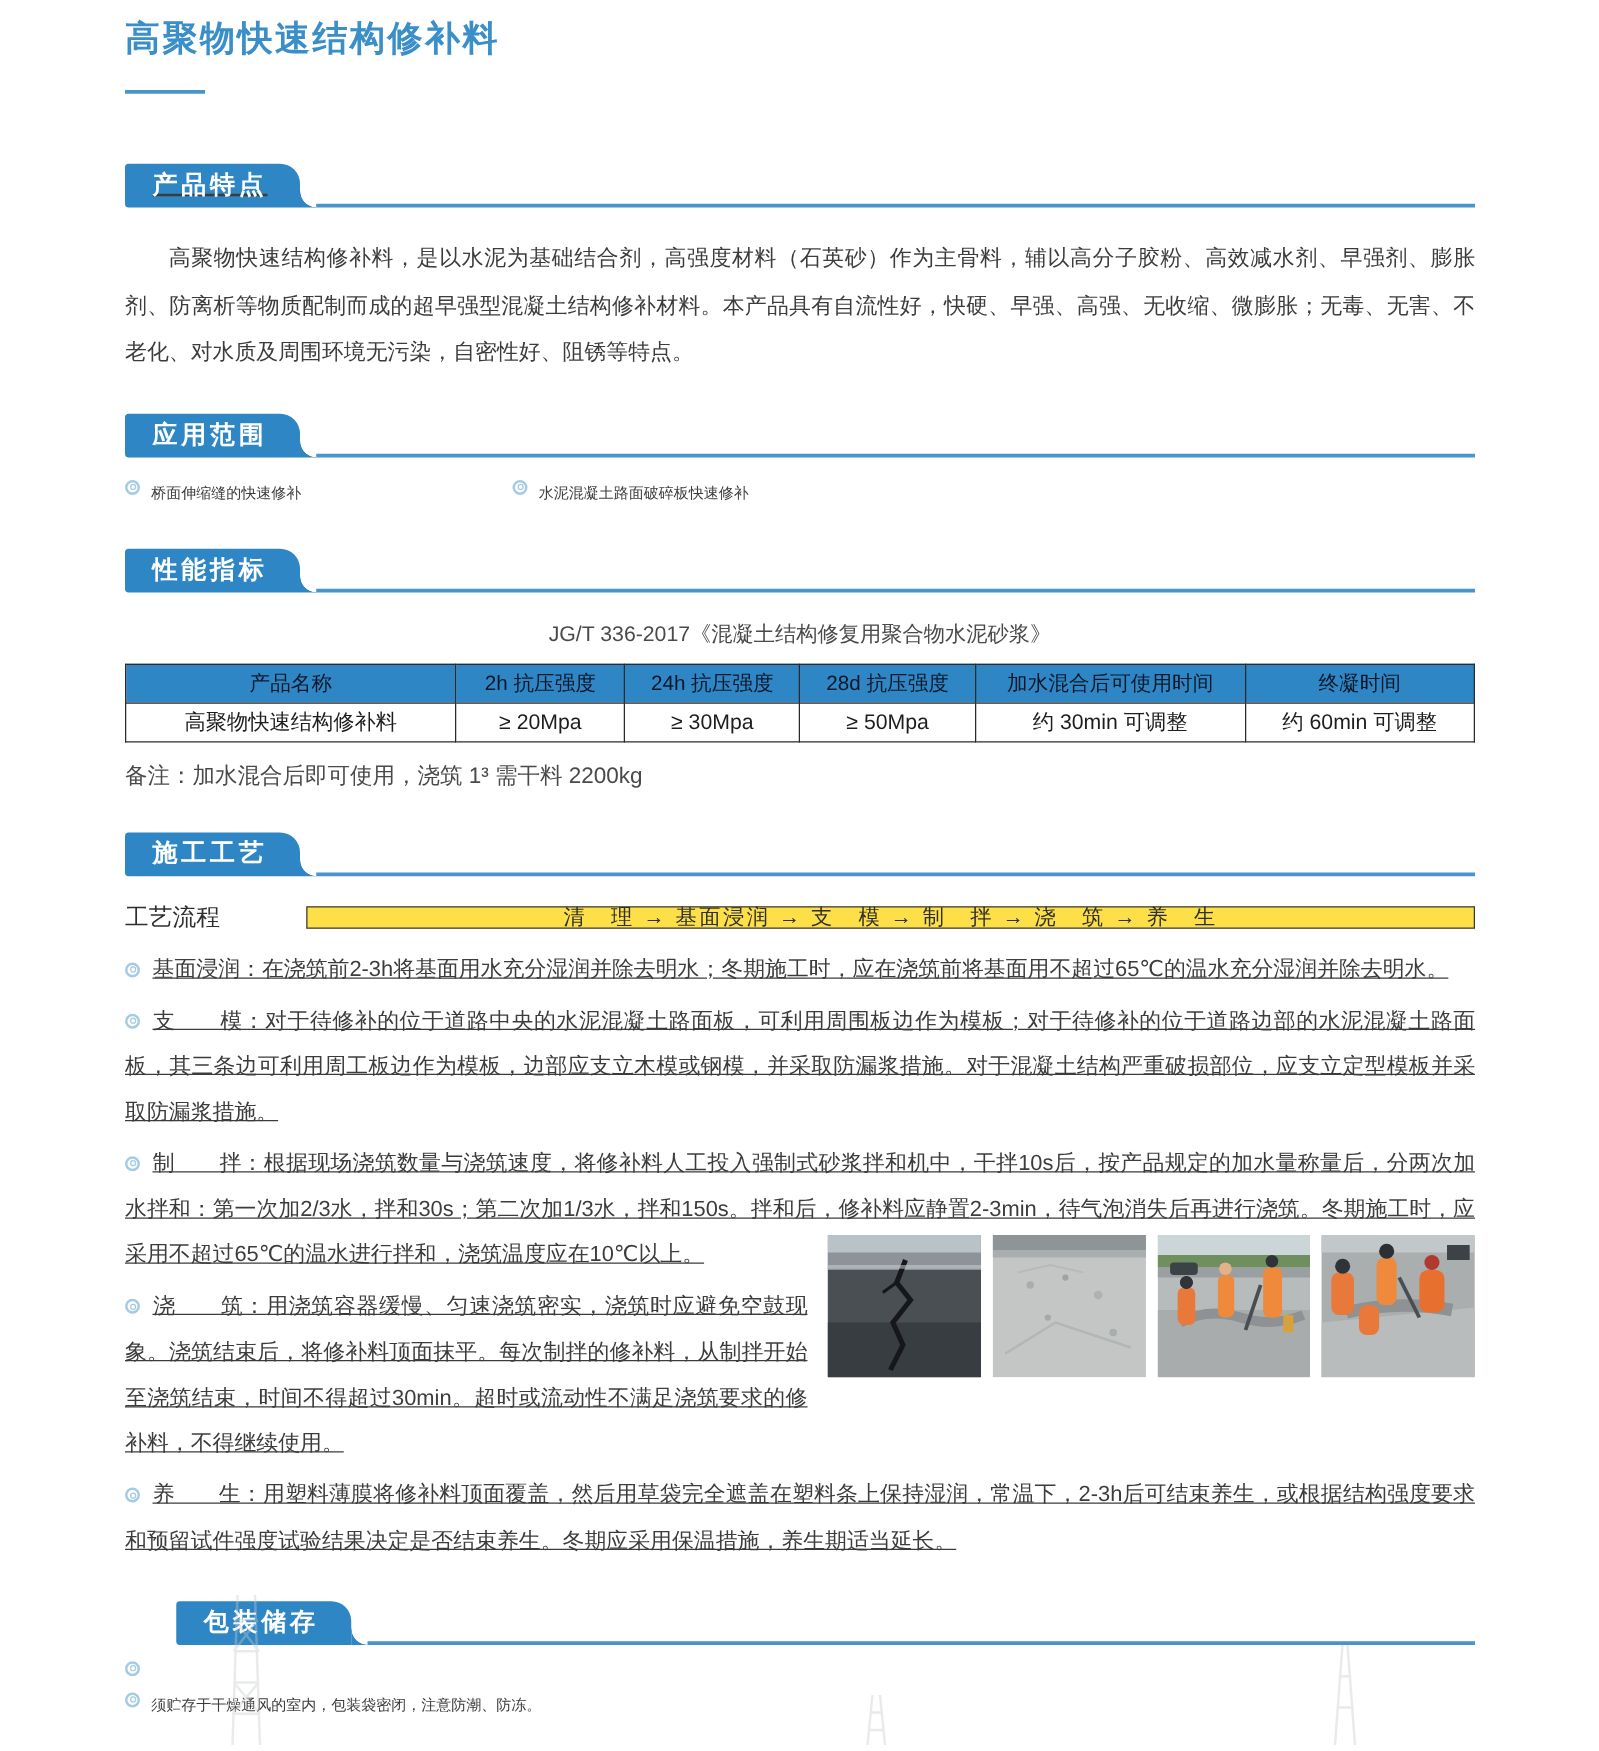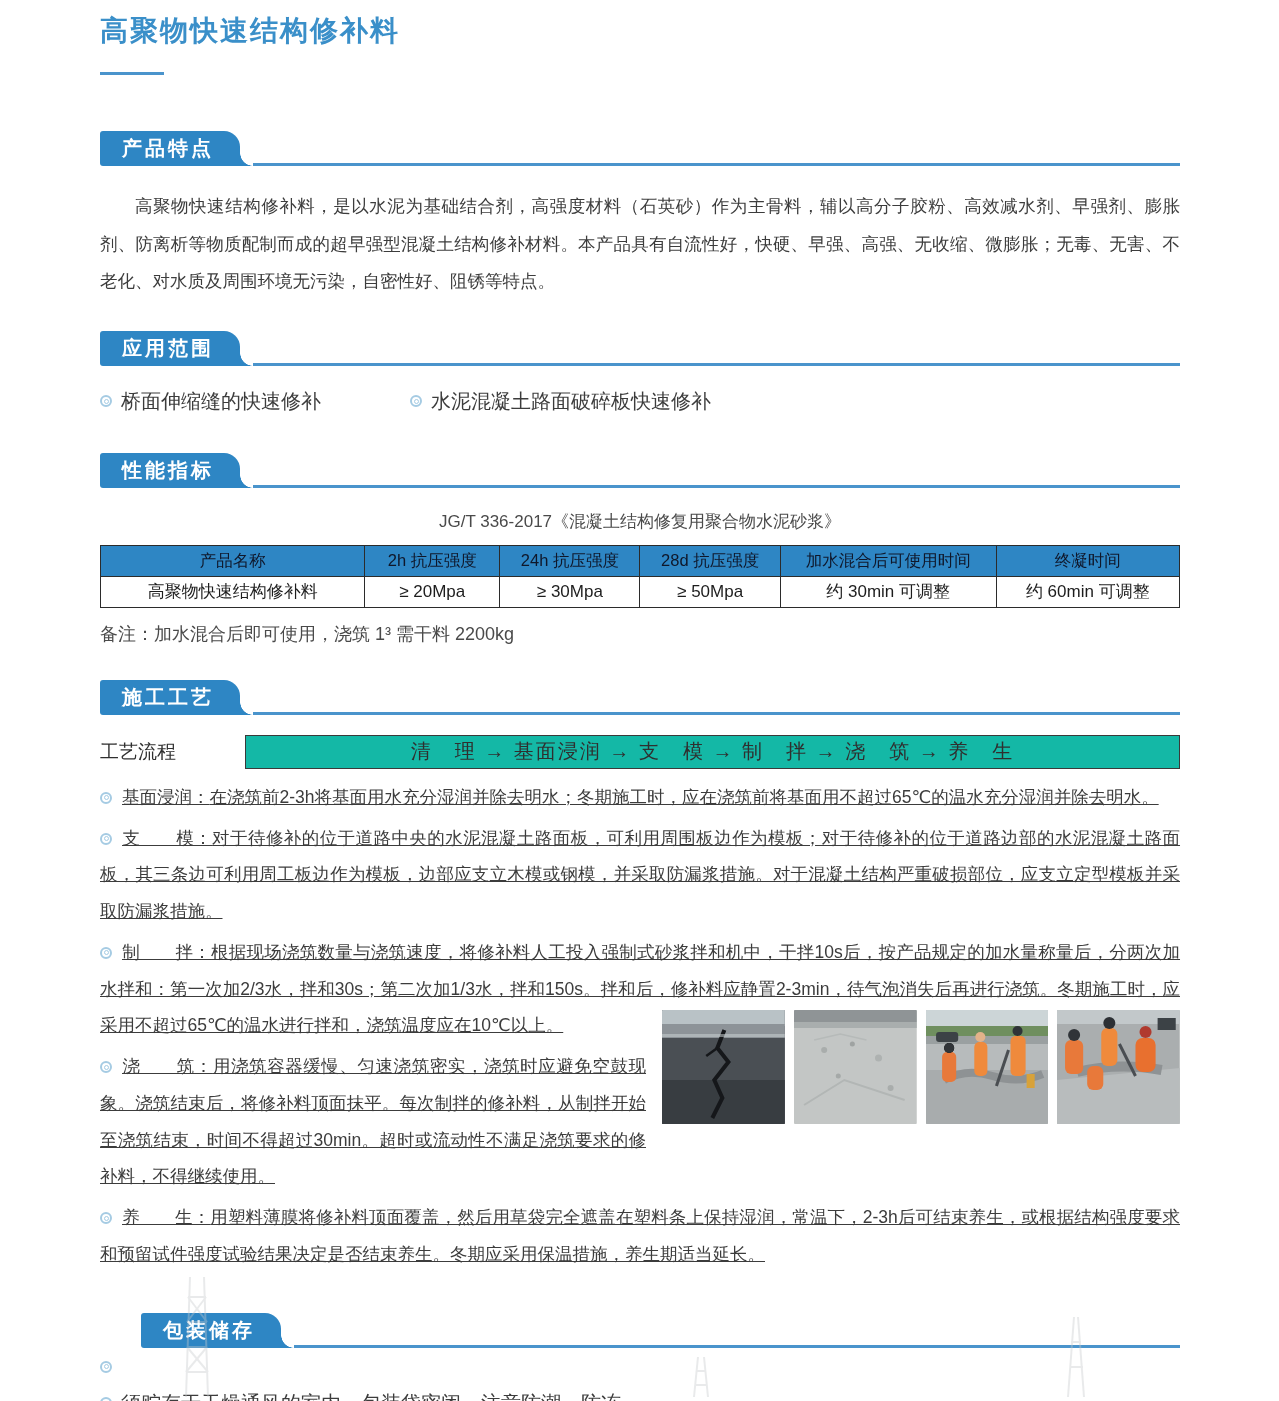--- a/index.html
+++ b/index.html
@@ -117,7 +117,7 @@
 
   
   .pack-item { margin-top:13px; }
-  .mt-sec-lg { margin-top:42px; }
+  .mt-sec-lg { margin-top:42px;text-decoration:underline; }
 
   
   .wm { position:absolute; opacity:0.38; pointer-events:none; }

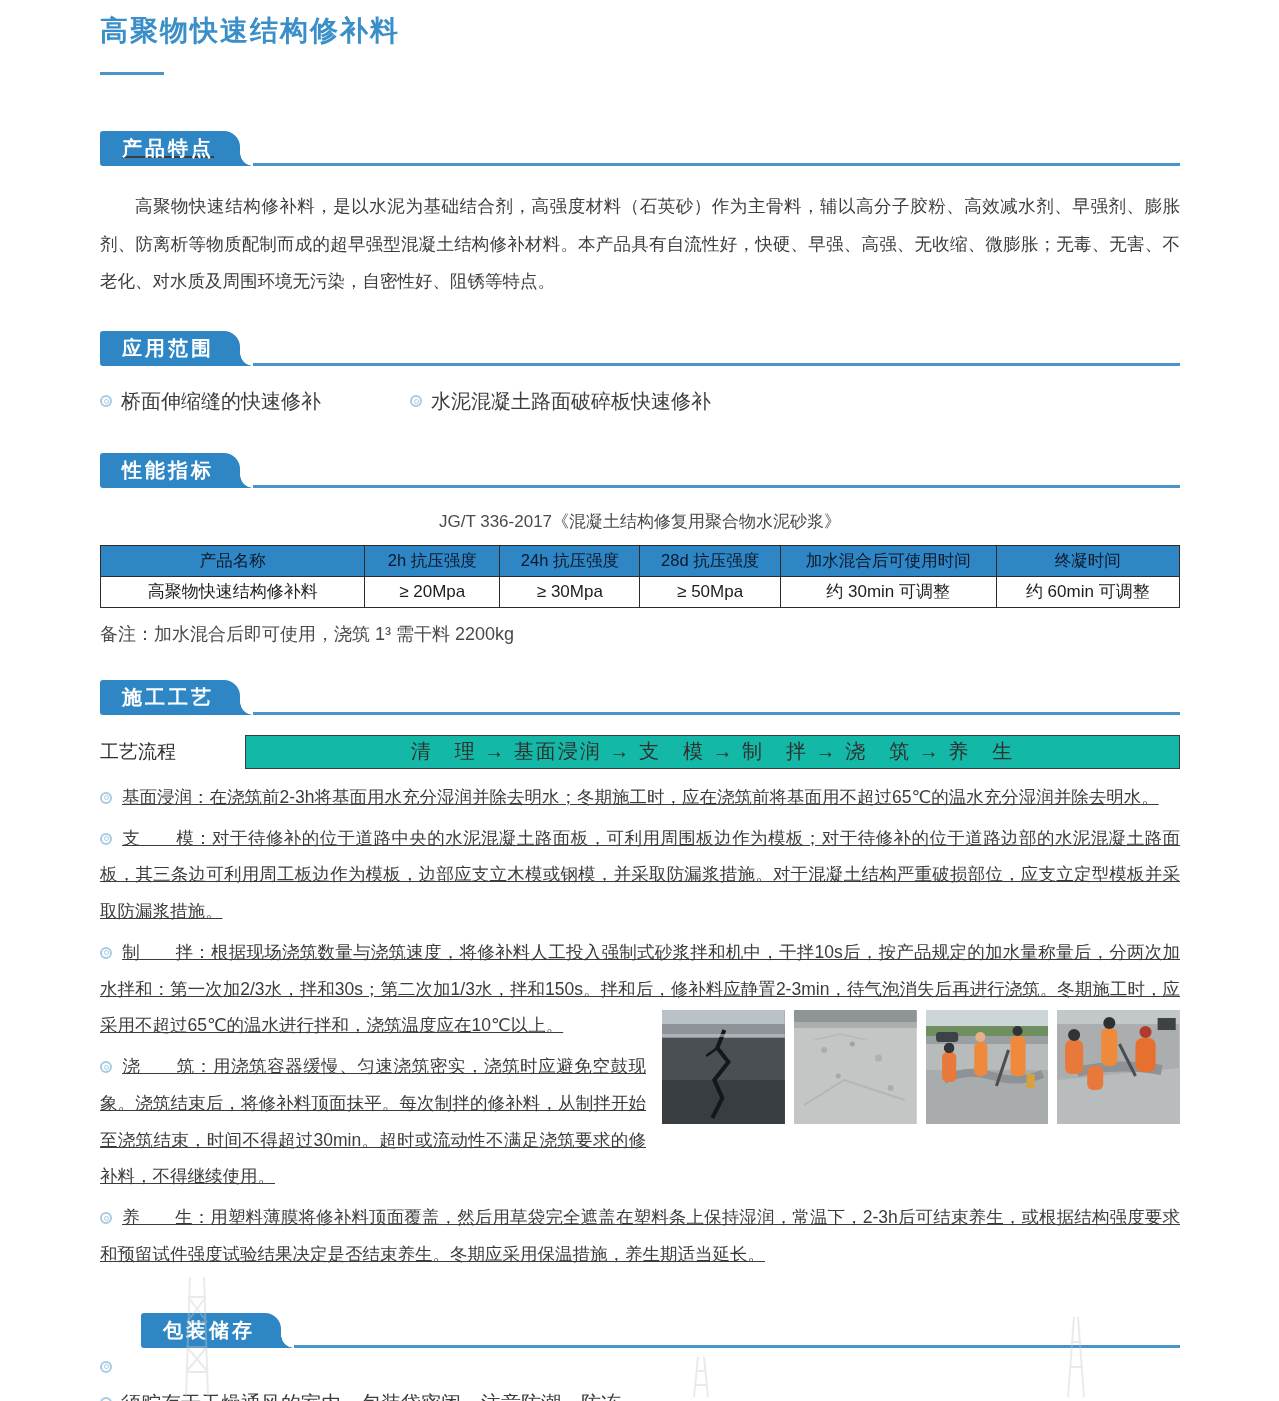--- a/index.html
+++ b/index.html
@@ -65,7 +65,7 @@
     content:''; position:absolute; inset:1.5px;
     border:1.5px solid #a5cbe3; border-radius:50%;
   }
-  .bullet-line { font-size:20px; line-height:1.75; display:flex; align-items:center; }
+  .bullet-line { font-size:12px; line-height:1.75; display:flex; align-items:flex-start; }
 
   
   .apps-row { display:flex; margin-top:18px; }

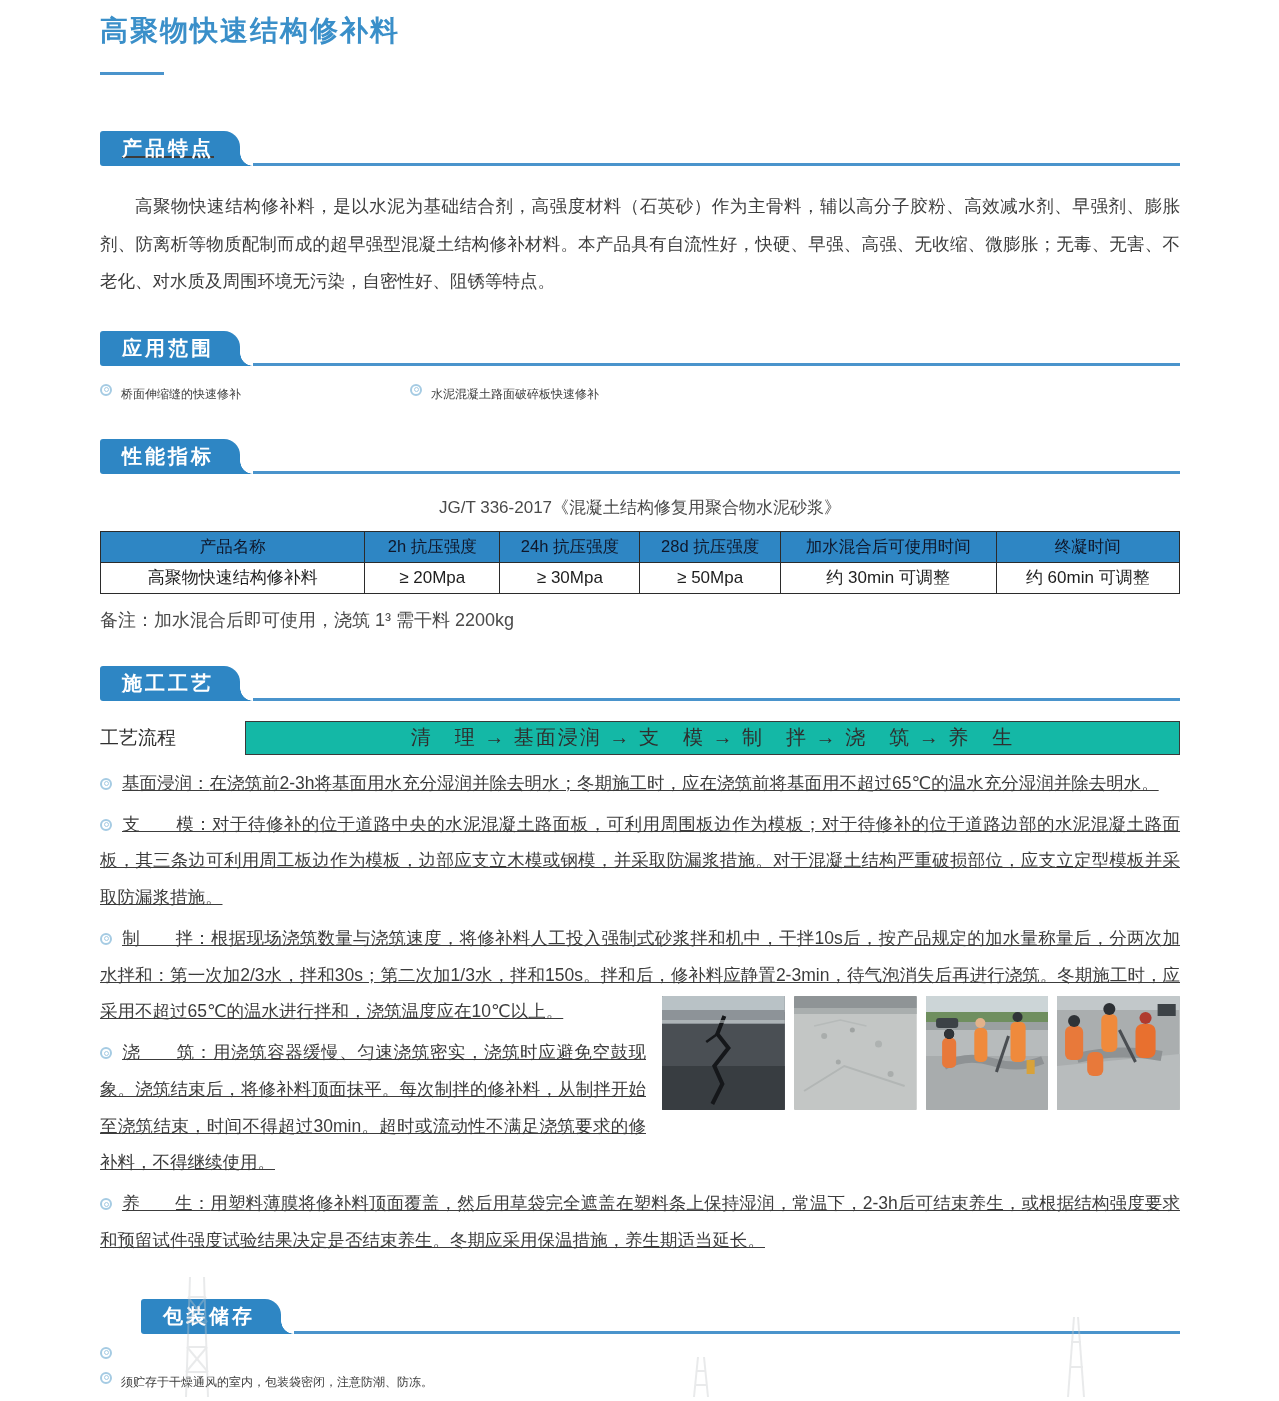--- a/index.html
+++ b/index.html
@@ -98,8 +98,8 @@
   .flow-label { font-size:19px; color:#2f2f2f; width:145px; flex:none; }
   .flow-box {
     flex:1; border:1.5px solid #3a3a3a;
-    height:34px; display:flex; align-items:center; justify-content:center;
-    font-size:20px; color:#2f2f2f; letter-spacing:2px; background:#14b8a6;
+    height:18px; display:flex; align-items:center; justify-content:center;
+    font-size:17px; color:#2f2f2f; letter-spacing:2px; background:#fde047;
   }
   .step {
     font-size:17.5px; line-height:2.1;

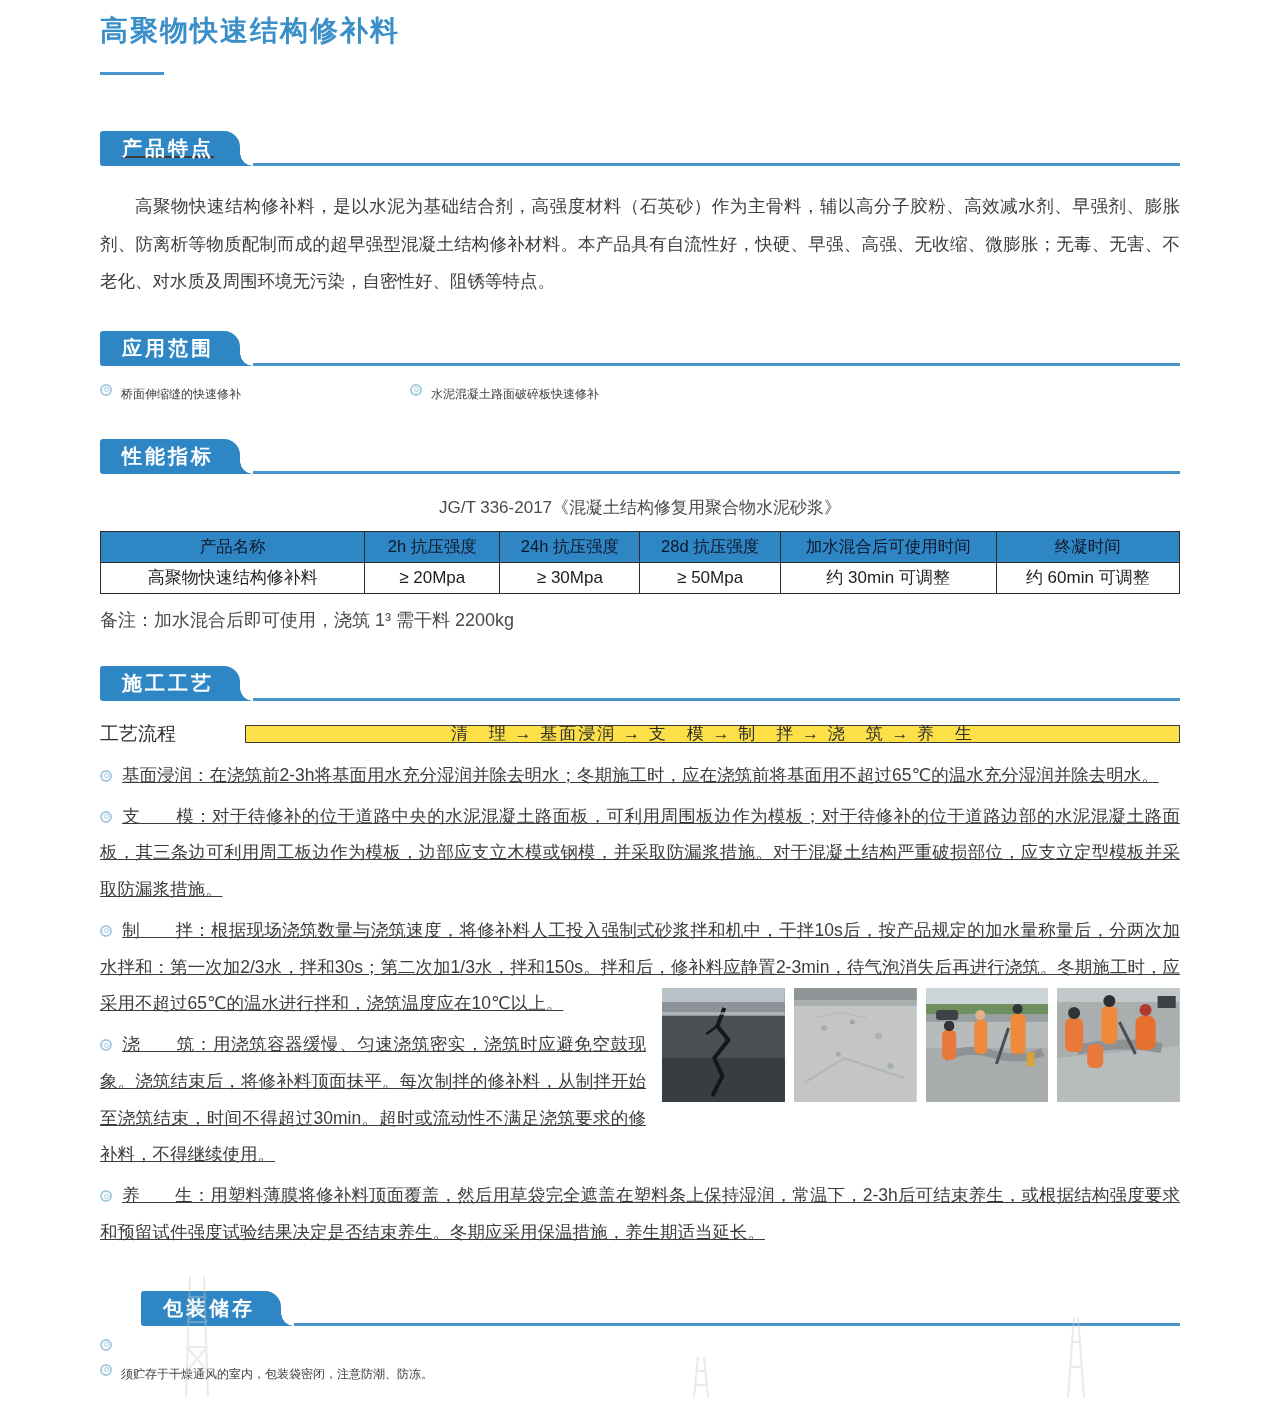--- a/index.html
+++ b/index.html
@@ -287,7 +287,7 @@
       <span class="bullet"></span><span>养　　生：</span><span>用塑料薄膜将修补料顶面覆盖，然后用草袋完全遮盖在塑料条上保持湿润，常温下，2-3h后可结束养生，或根据结构强度要求和预留试件强度试验结果决定是否结束养生。冬期应采用保温措施，养生期适当延长。</span>
     </p>
 
-    <div class="sec-head" style="margin-top:40px;padding-left:41px;">
+    <div class="sec-head" style="margin-top:30px;padding-left:41px;">
       <div class="badge"><span>包装储存</span></div>
       <div class="rule"></div>
     </div>

